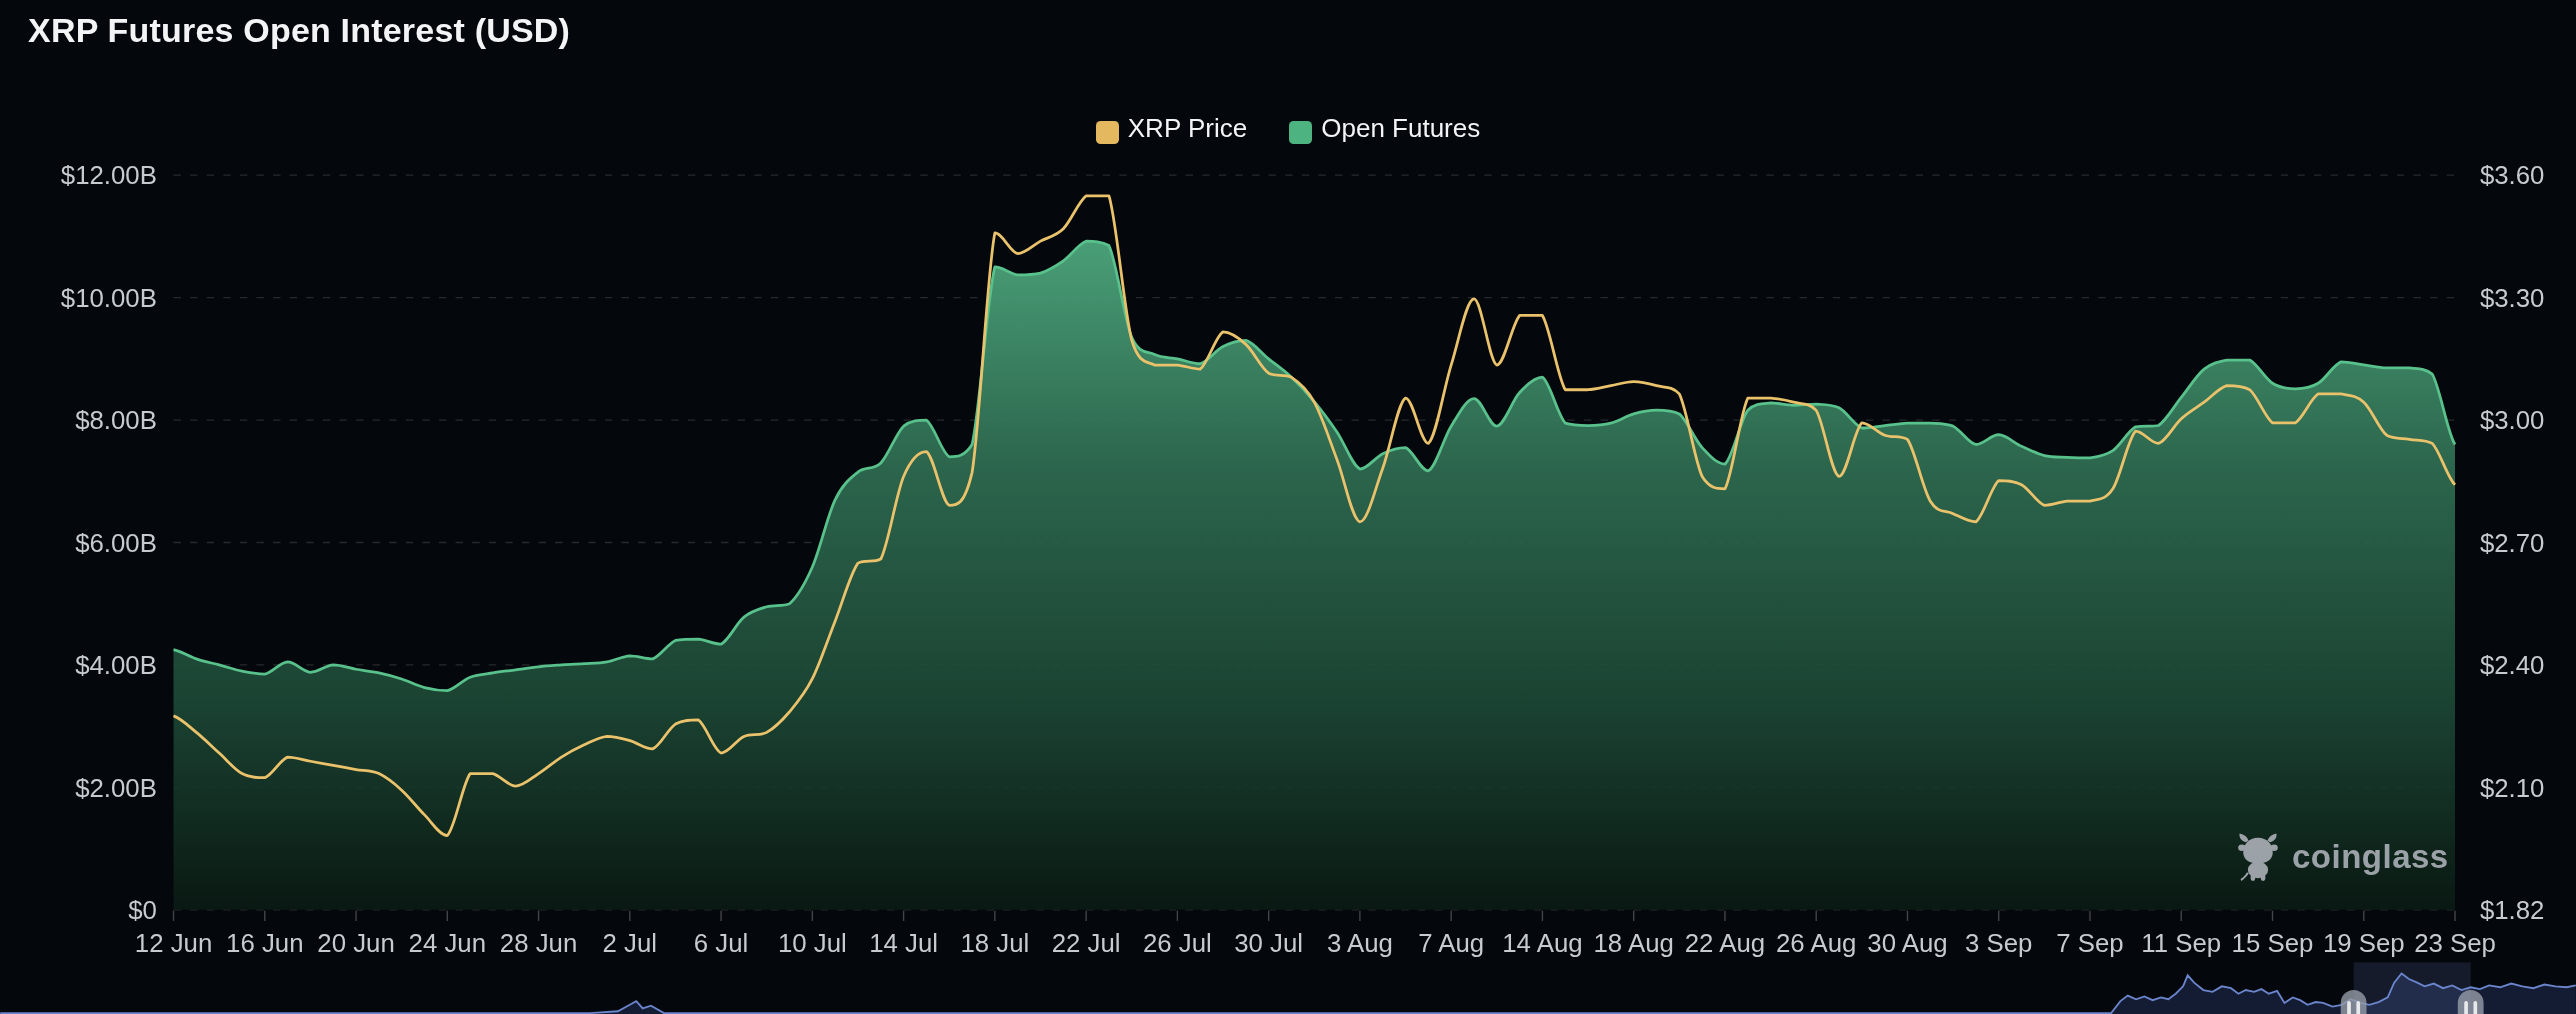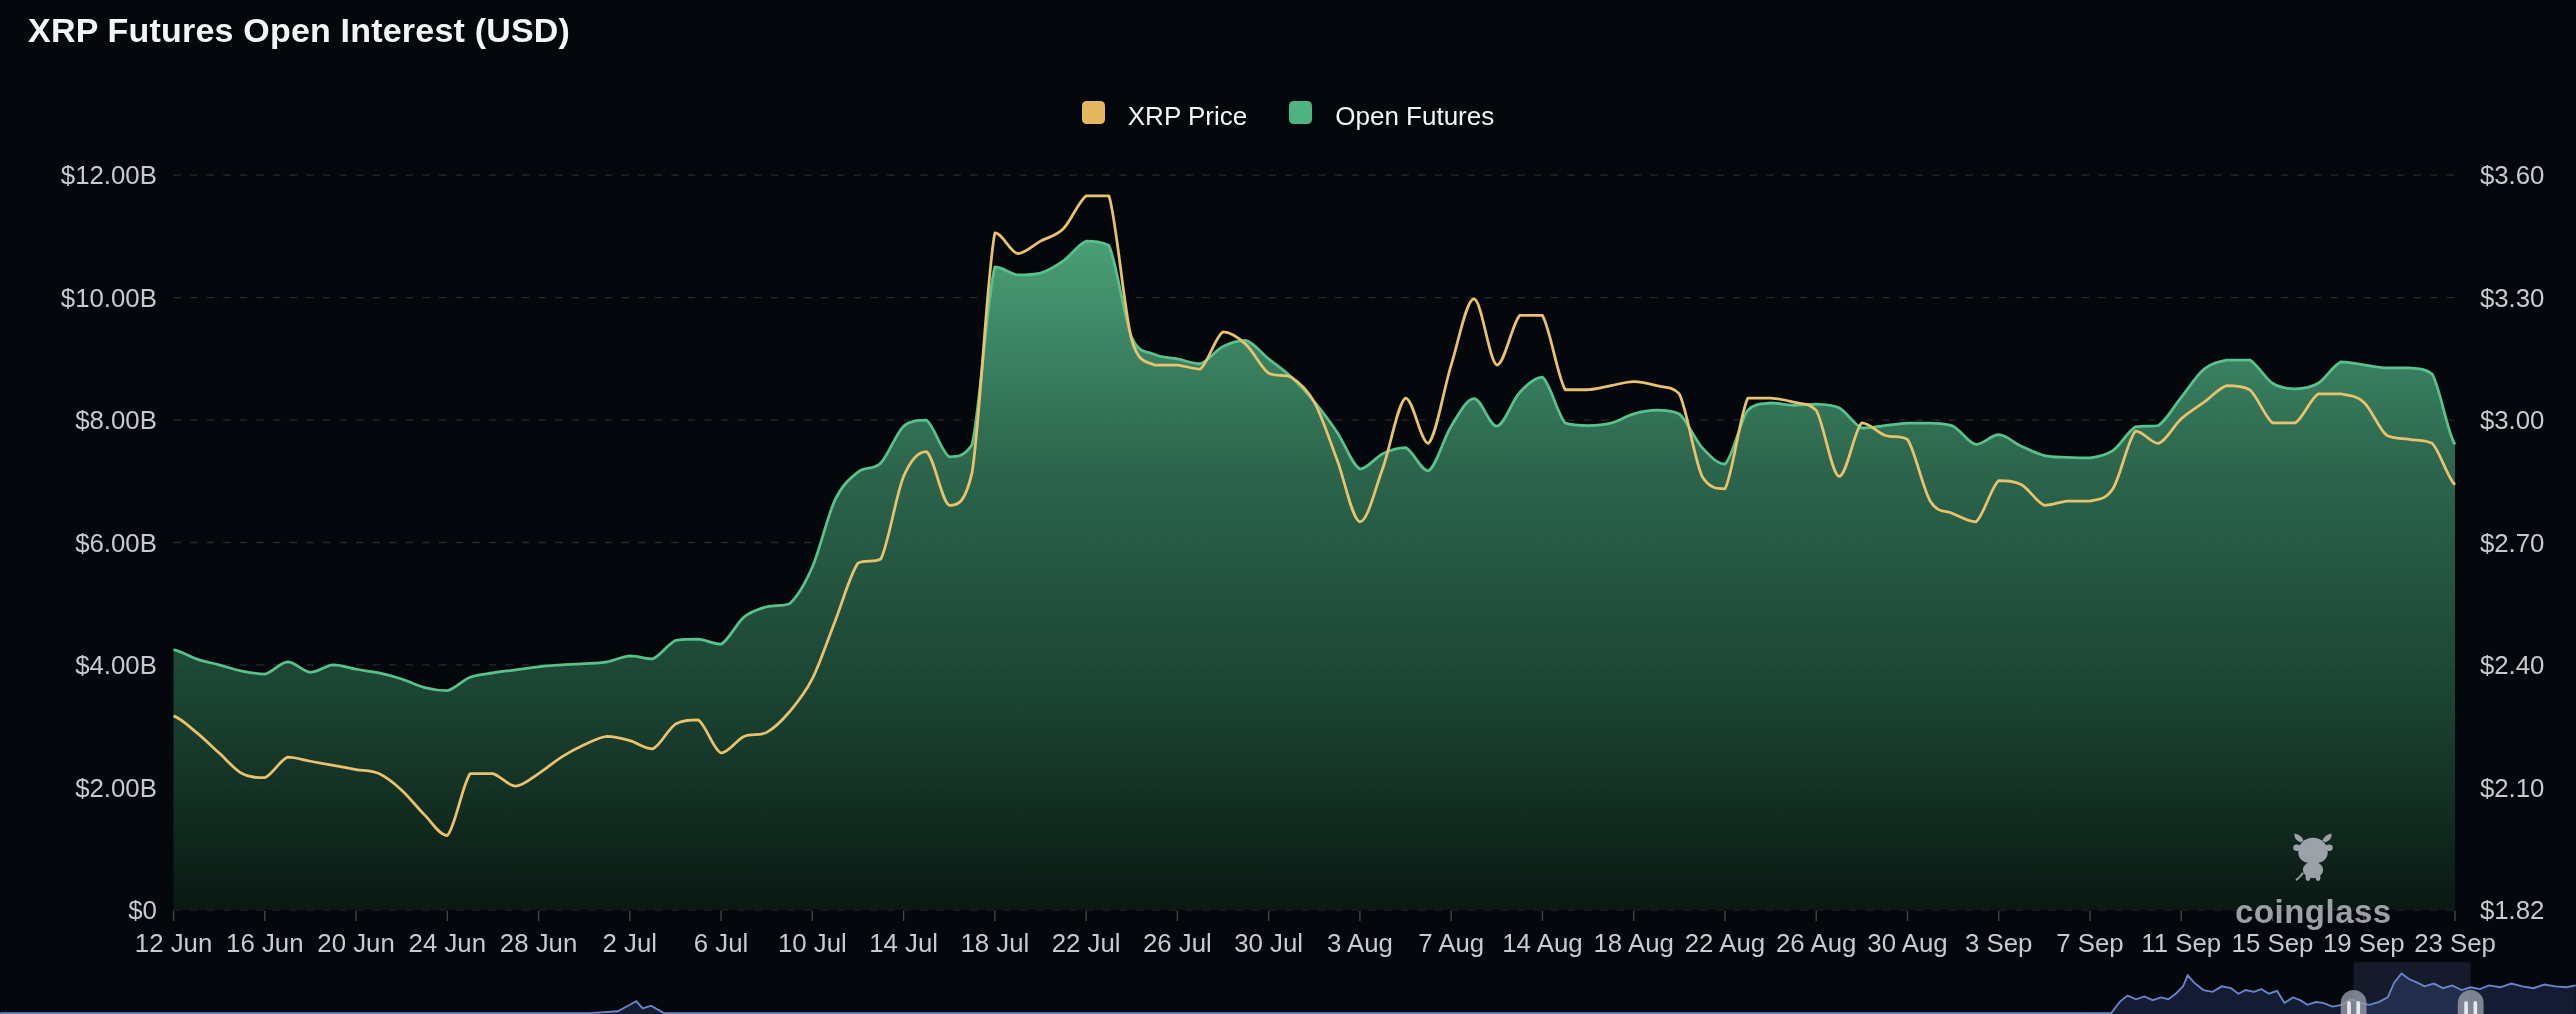--- a/index.html
+++ b/index.html
@@ -7,7 +7,7 @@
        font-family:"Liberation Sans", sans-serif;}
   .title{position:absolute;left:28px;top:11px;font-size:34px;font-weight:700;color:#f2f4f6;letter-spacing:0.2px;}
   .legend{position:absolute;top:101px;left:0;width:100%;display:flex;justify-content:center;gap:42px;}
-  .legend-item{display:flex;align-items:flex-start;gap:23px;cursor:pointer;}
+  .legend-item{display:flex;align-items:flex-end;gap:9px;cursor:pointer;margin-top:12px;}
   .legend-swatch{width:23px;height:23px;border-radius:4.6px;}
   .legend-label{font-size:26px;color:#f2f4f6;}
   #chart-svg{position:absolute;left:0;top:0;}

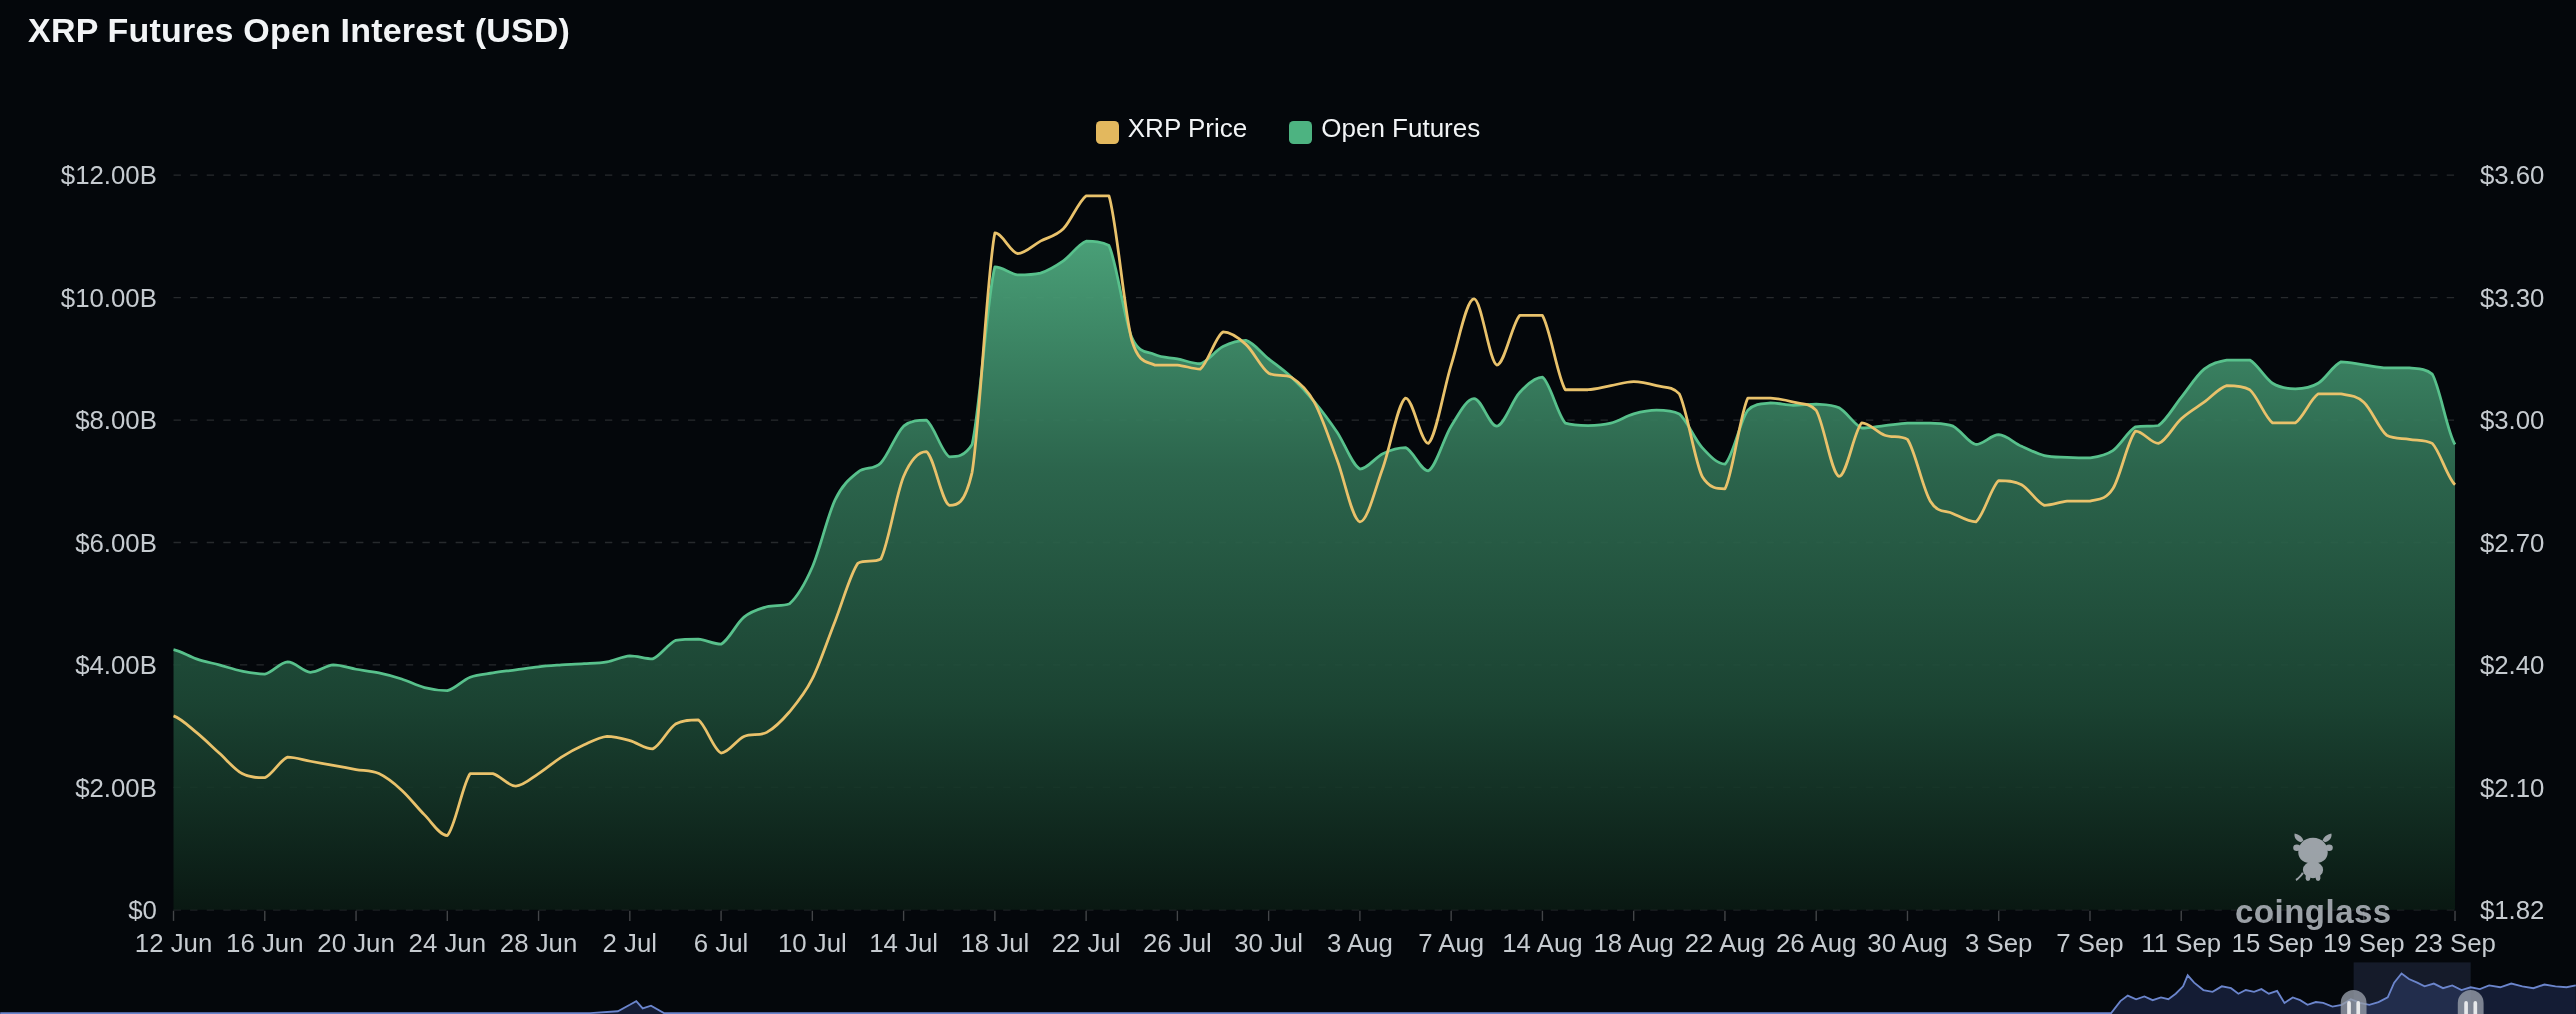--- a/index.html
+++ b/index.html
@@ -11,7 +11,7 @@
   .legend-swatch{width:23px;height:23px;border-radius:4.6px;}
   .legend-label{font-size:26px;color:#f2f4f6;}
   #chart-svg{position:absolute;left:0;top:0;}
-  .watermark{position:absolute;left:2235px;top:832px;display:flex;align-items:center;gap:11px;opacity:0.92;flex-direction:column;}
+  .watermark{position:absolute;left:2235px;top:832px;display:flex;align-items:center;gap:11px;opacity:0.92;}
   .watermark-text{font-size:33px;font-weight:700;color:#a8adb4;letter-spacing:0.5px;}
   text{font-family:"Liberation Sans", sans-serif;}
 </style>

